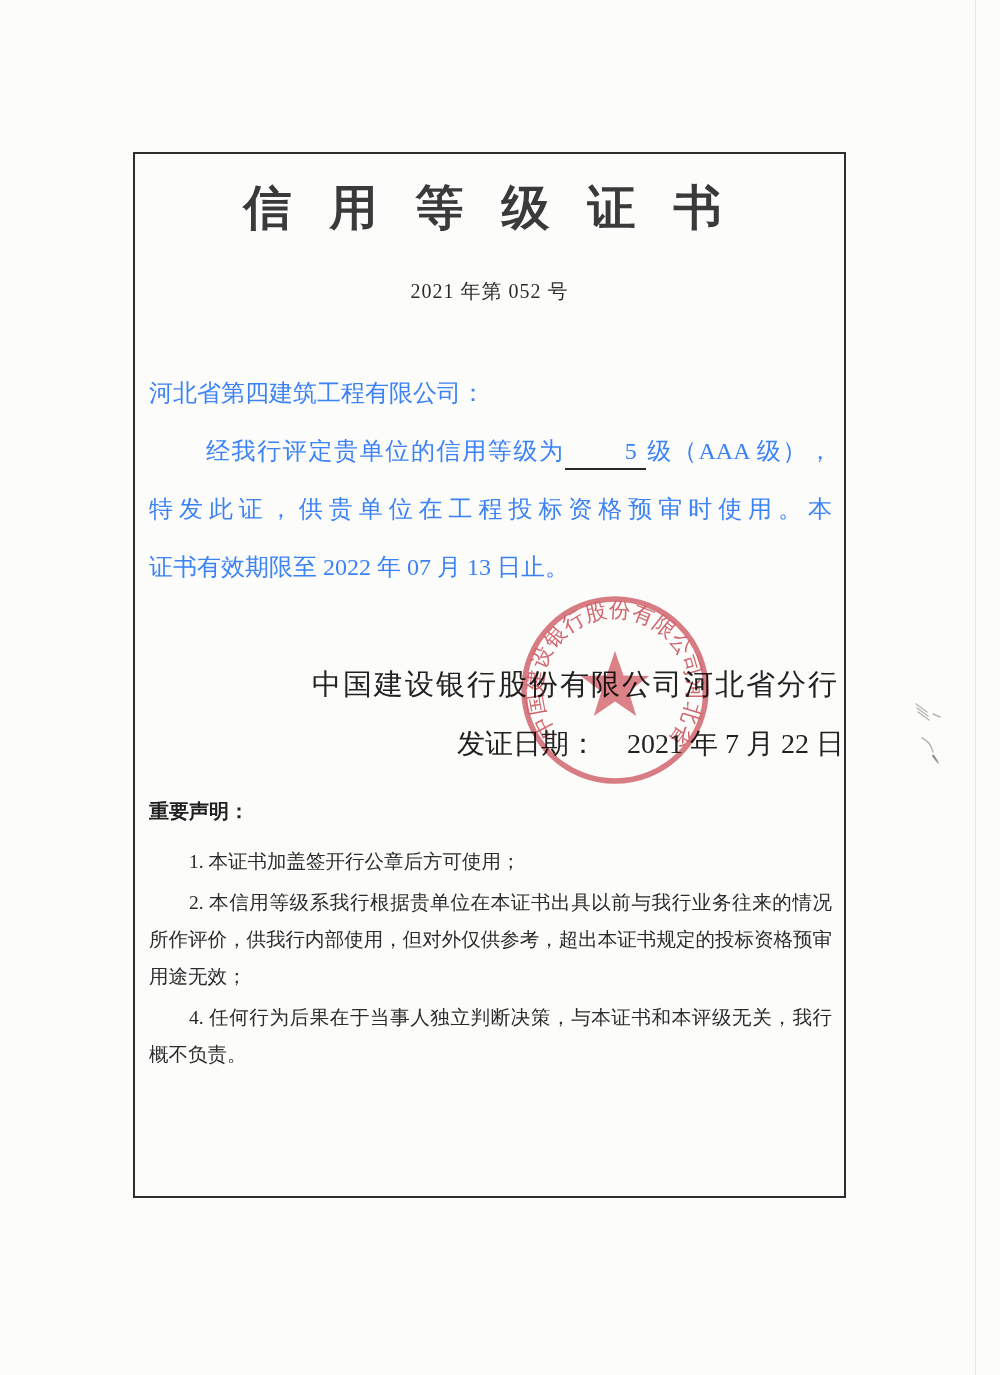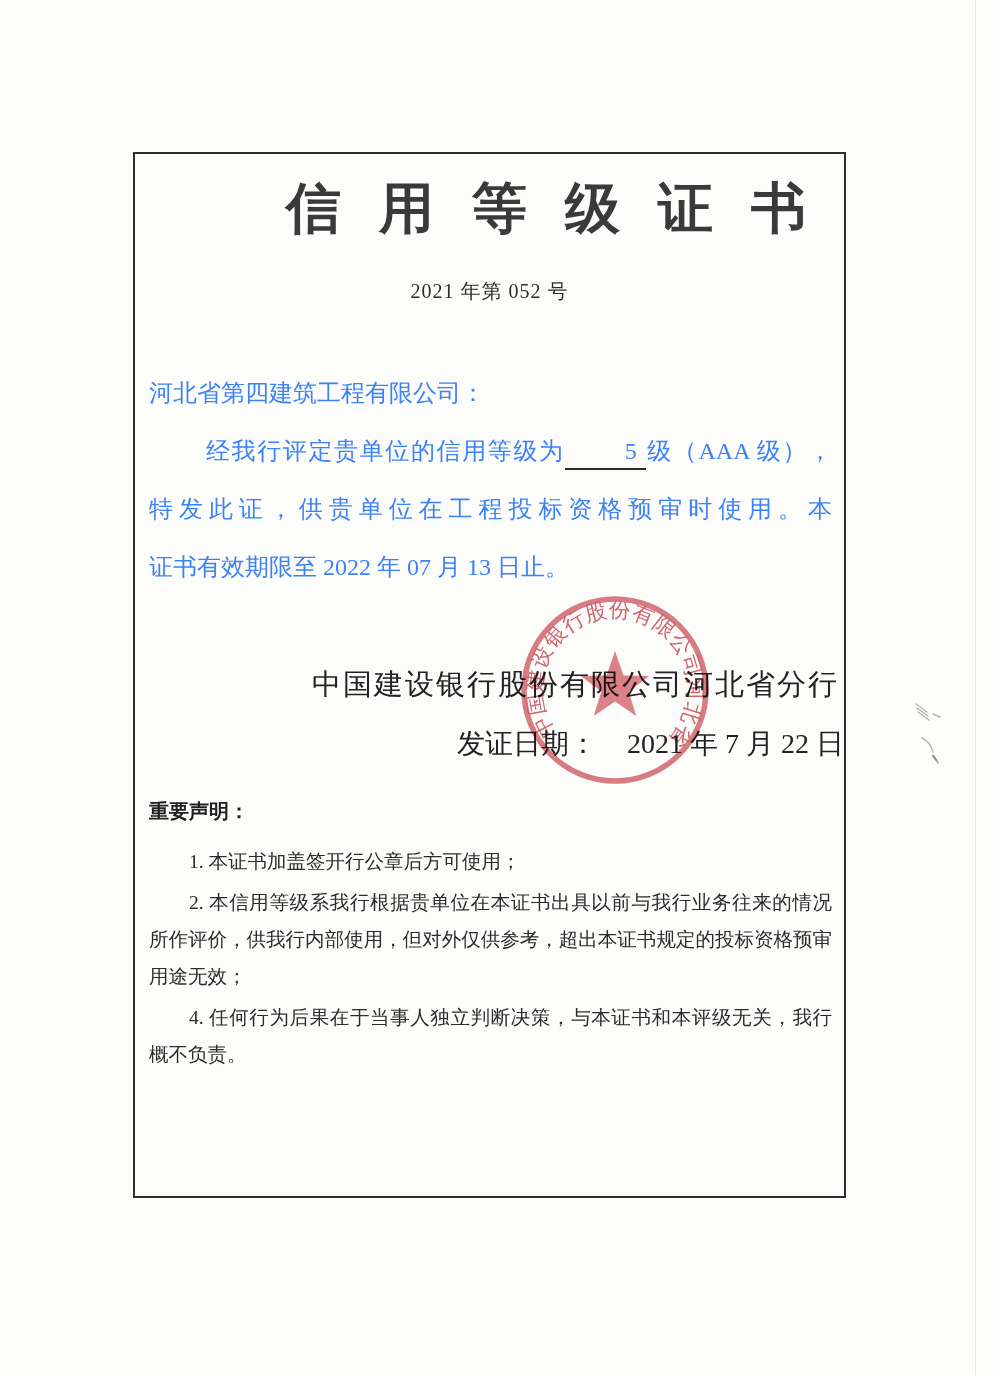--- a/index.html
+++ b/index.html
@@ -29,10 +29,10 @@
 
   .cert-title {
     position: absolute; top: 26px; left: 0; right: 0;
-    text-align: right;
+    text-align: center;
     font-family: "Liberation Sans", "DejaVu Sans", sans-serif;
     font-weight: 700;
-    font-size: 55px; line-height: 56px;
+    font-size: 48px; line-height: 56px;
     color: #3a3a3a;
     letter-spacing: 38px;
     padding-left: 24px; 

